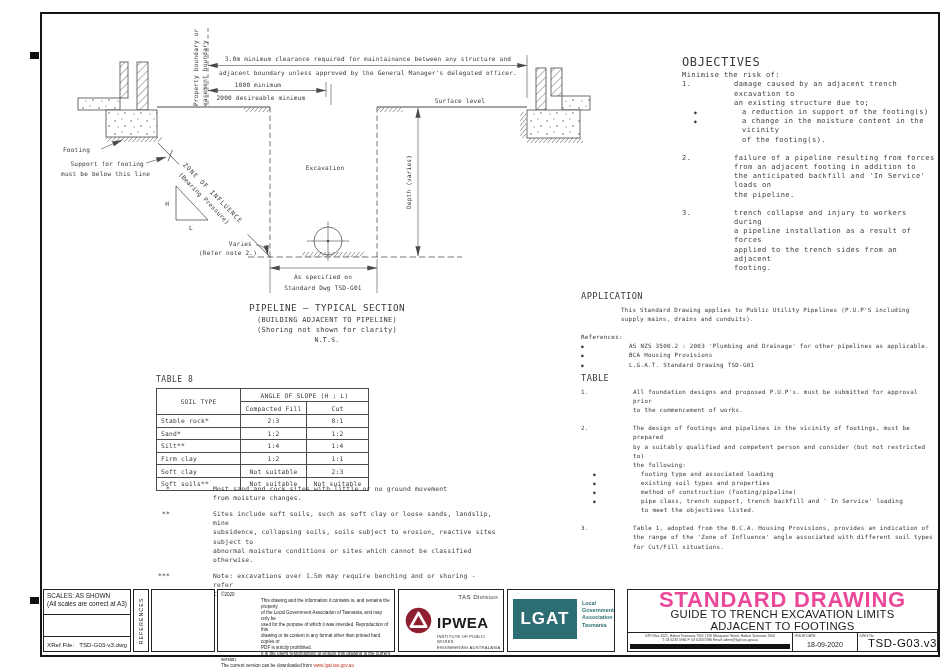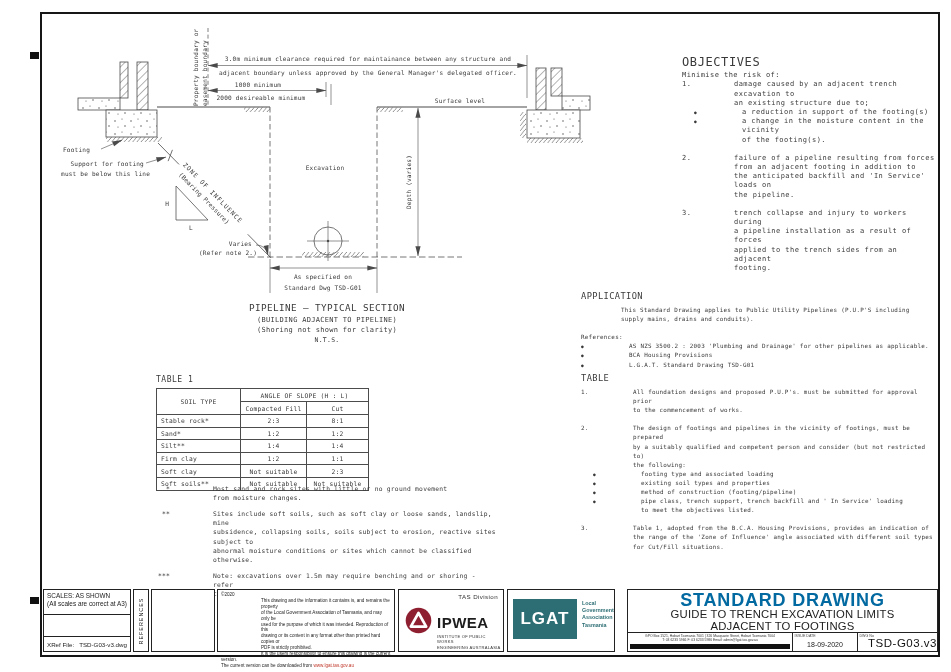--- a/index.html
+++ b/index.html
@@ -212,7 +212,7 @@
   </svg>
 
   <div class="tblwrap">
-    <div class="tbltitle">TABLE 1</div>
+    <div class="tbltitle">TABLE 8</div>
     <table class="soil">
       <colgroup>
           <col style="width:84px">

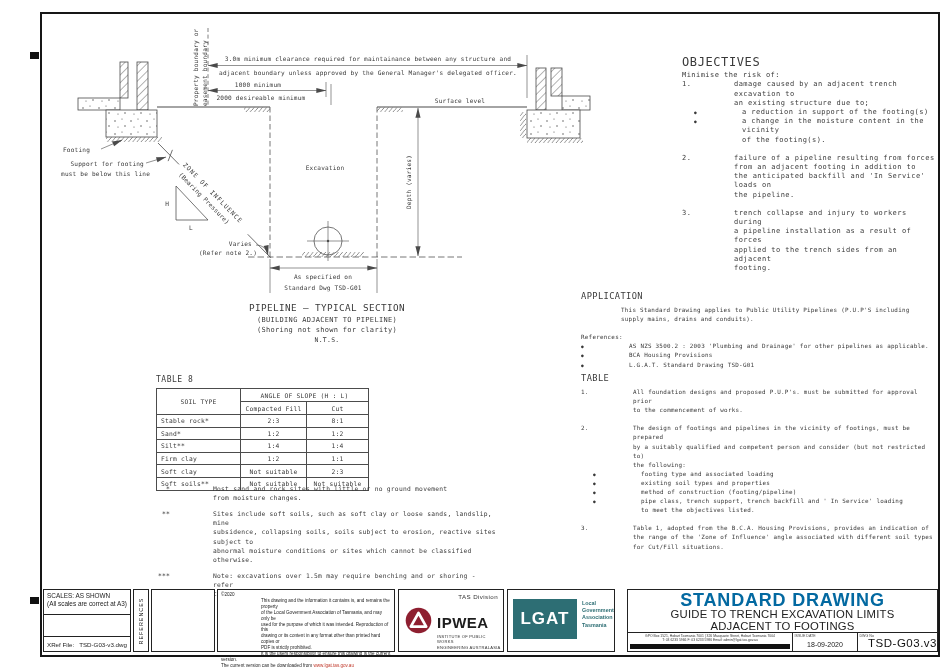--- a/index.html
+++ b/index.html
@@ -75,7 +75,7 @@
   .lgat-acr{color:#fff;font-weight:bold;font-size:17px;letter-spacing:1px;font-family:"Liberation Sans",sans-serif;}
   .lgat-txt{position:absolute;left:74px;top:10px;font-size:5.4px;line-height:7.2px;font-weight:bold;color:var(--lgat_teal,#2d6e74);}
   .tb-title{left:627px;top:589px;width:311px;height:63px;display:flex;flex-direction:column;}
-  .tt-main{text-align:center;font-size:18px;font-weight:bold;letter-spacing:0.8px;line-height:18px;margin-top:1px;color:#0369a1;}
+  .tt-main{text-align:center;font-size:22px;font-weight:bold;letter-spacing:0.8px;line-height:18px;margin-top:1px;color:#ec4899;}
   .tt-sub{text-align:center;font-size:11.3px;line-height:11.5px;color:#222;letter-spacing:0.2px;}
   .tt-bottom{margin-top:auto;height:24px;border-top:1.2px solid #222;display:flex;}
   .tt-addr{width:160px;border-right:1.2px solid #222;padding:1px 2px;display:flex;flex-direction:column;}

